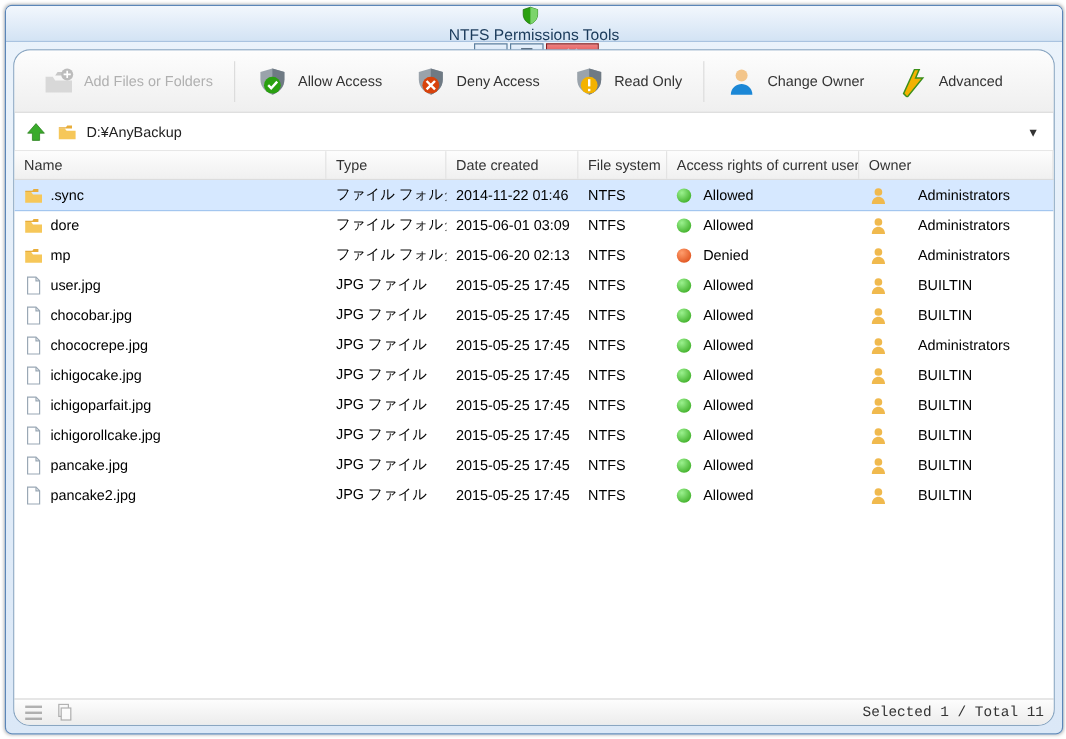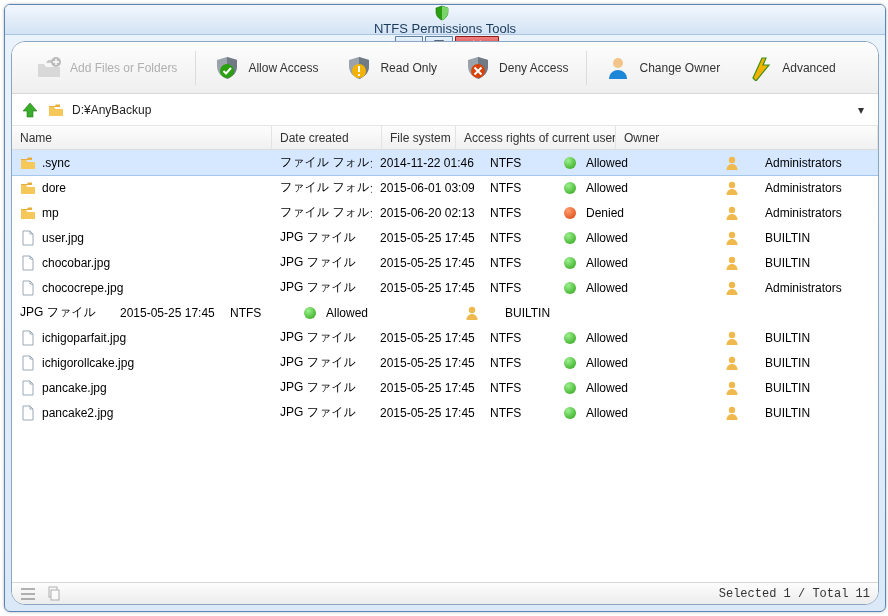--- a/index.html
+++ b/index.html
@@ -99,20 +99,20 @@
         <span class="ticon"><svg viewBox="0 0 26 26">
               <path d="M13 2l10 3v6c0 7-5 11-10 13C8 22 3 18 3 11V5z" fill="#9aa3ab"></path>
               <path d="M13 2l10 3v6c0 7-5 11-10 13z" fill="#6f7a84"></path>
+              <circle cx="13" cy="16" r="7" fill="#d8430c"></circle>
+              <path d="M9.5 12.5l7 7M16.5 12.5l-7 7" stroke="#fff" stroke-width="2"></path>
+            </svg></span>
+        <span class="label">Deny Access</span>
+      </div>
+      <div class="tool">
+        <span class="ticon"><svg viewBox="0 0 26 26">
+              <path d="M13 2l10 3v6c0 7-5 11-10 13C8 22 3 18 3 11V5z" fill="#9aa3ab"></path>
+              <path d="M13 2l10 3v6c0 7-5 11-10 13z" fill="#6f7a84"></path>
               <circle cx="13" cy="16" r="7" fill="#f3b200"></circle>
               <rect x="12" y="11" width="2" height="6" fill="#fff"></rect>
               <rect x="12" y="19" width="2" height="2" fill="#fff"></rect>
             </svg></span>
         <span class="label">Read Only</span>
-      </div>
-      <div class="tool">
-        <span class="ticon"><svg viewBox="0 0 26 26">
-              <path d="M13 2l10 3v6c0 7-5 11-10 13C8 22 3 18 3 11V5z" fill="#9aa3ab"></path>
-              <path d="M13 2l10 3v6c0 7-5 11-10 13z" fill="#6f7a84"></path>
-              <circle cx="13" cy="16" r="7" fill="#d8430c"></circle>
-              <path d="M9.5 12.5l7 7M16.5 12.5l-7 7" stroke="#fff" stroke-width="2"></path>
-            </svg></span>
-        <span class="label">Deny Access</span>
       </div>
       <div class="tool-sep"></div>
       <div class="tool">

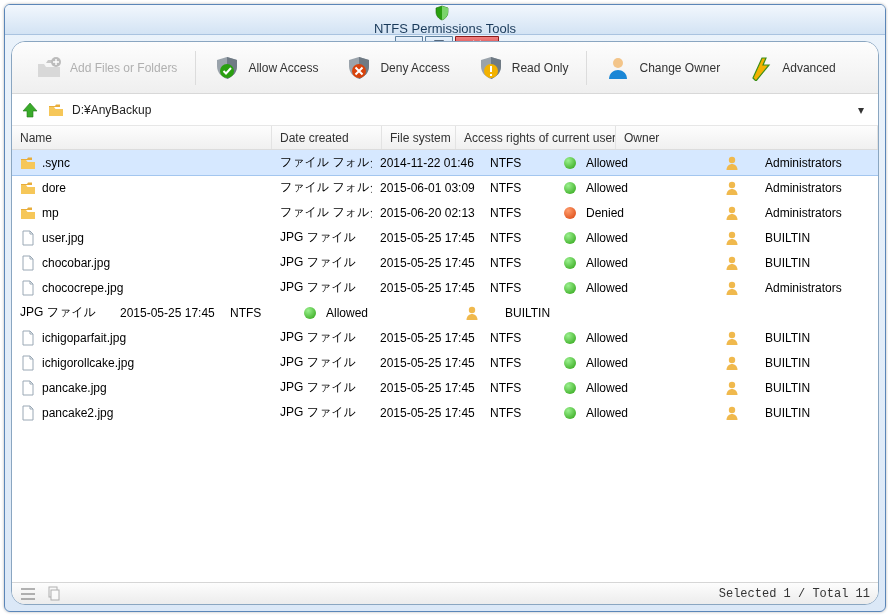--- a/index.html
+++ b/index.html
@@ -145,6 +145,7 @@
 
     <div class="grid-head">
       <div class="col col-name">Name</div>
+      <div class="col col-type">Type</div>
       <div class="col col-date">Date created</div>
       <div class="col col-fs">File system</div>
       <div class="col col-access">Access rights of current user</div>

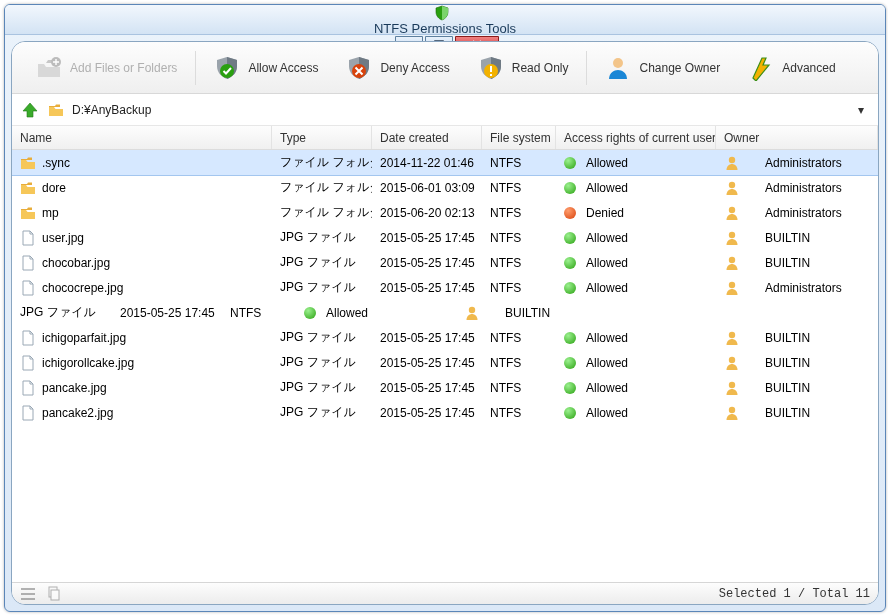--- a/index.html
+++ b/index.html
@@ -292,6 +292,13 @@
           </div>
         </div>
         <div class="row">
+          <div class="cell col-name">
+            <span class="fi"><svg viewBox="0 0 16 16">
+                <path d="M3 1h7l3 3v11H3z" fill="#fff" stroke="#9aa8b5"></path>
+                <path d="M10 1v3h3" fill="none" stroke="#9aa8b5"></path>
+              </svg></span>
+            <span>ichigocake.jpg</span>
+          </div>
           <div class="cell col-type">JPG ファイル</div>
           <div class="cell col-date">2015-05-25 17:45</div>
           <div class="cell col-fs">NTFS</div>

